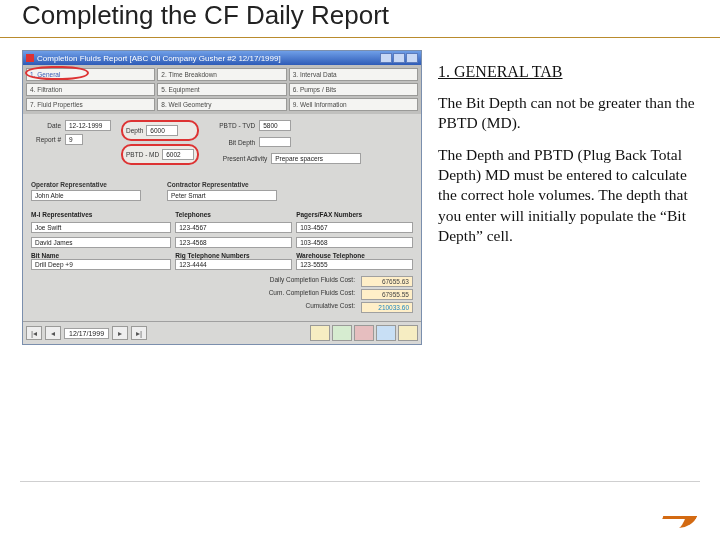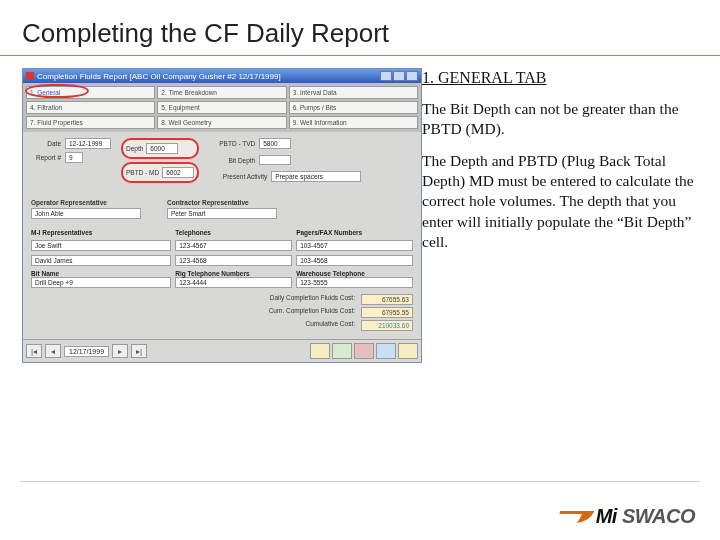--- a/index.html
+++ b/index.html
@@ -4,7 +4,7 @@
 <style>
   *{box-sizing:border-box;margin:0;padding:0;}
   body{width:720px;height:540px;background:#fff;font-family:Georgia,serif;color:#222;position:relative;overflow:hidden;}
-  .slide{width:100%;height:100%;position:relative;padding-top:18px;}
+  .slide{width:100%;height:100%;position:relative;padding-top:0;}
   .title{font-family:Tahoma,Verdana,sans-serif;font-size:26px;font-weight:400;color:#222;padding:0 0 6px 22px;}
   .rule{height:1px;background:#b98b2d;margin:0 0 12px 0;}
   .content{display:flex;padding:0 22px;}

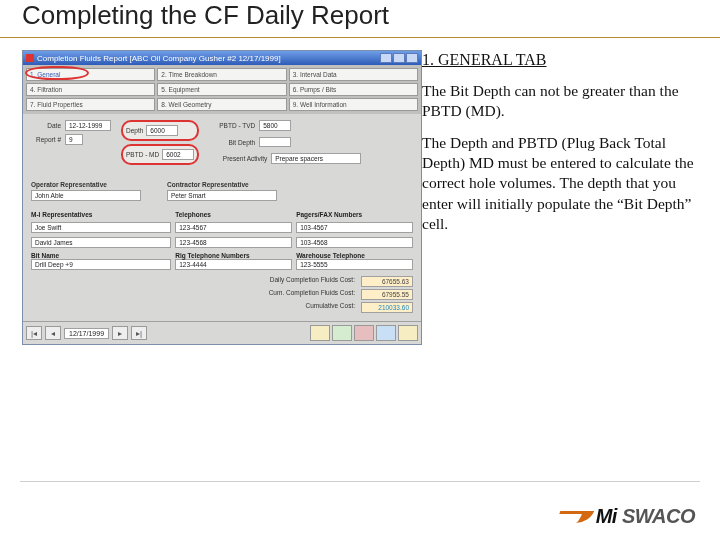--- a/index.html
+++ b/index.html
@@ -7,7 +7,7 @@
   .slide{width:100%;height:100%;position:relative;padding-top:0;}
   .title{font-family:Tahoma,Verdana,sans-serif;font-size:26px;font-weight:400;color:#222;padding:0 0 6px 22px;}
   .rule{height:1px;background:#b98b2d;margin:0 0 12px 0;}
-  .content{display:flex;padding:0 22px;}
+  .content{display:flex;gap:16px;padding:0 22px;}
   .screenshot{flex:0 0 400px;}
   .explain{flex:1;font-size:15.5px;color:#111;line-height:1.3;}
   .explain h4{font-family:Georgia,serif;font-size:16px;font-weight:400;text-decoration:underline;margin-bottom:10px;}

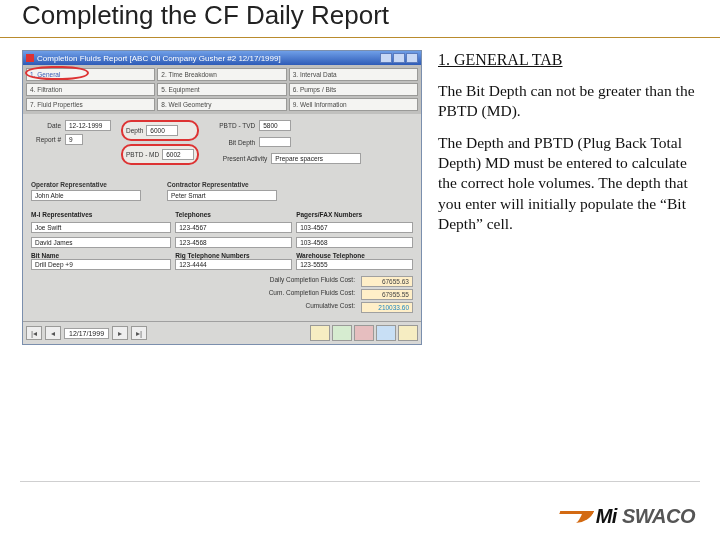--- a/index.html
+++ b/index.html
@@ -9,7 +9,7 @@
   .rule{height:1px;background:#b98b2d;margin:0 0 12px 0;}
   .content{display:flex;gap:16px;padding:0 22px;}
   .screenshot{flex:0 0 400px;}
-  .explain{flex:1;font-size:15.5px;color:#111;line-height:1.3;}
+  .explain{flex:1;font-size:15.5px;color:#111;line-height:1.3;margin-top:12px;}
   .explain h4{font-family:Georgia,serif;font-size:16px;font-weight:400;text-decoration:underline;margin-bottom:10px;}
   .explain p{margin-bottom:12px;}
   

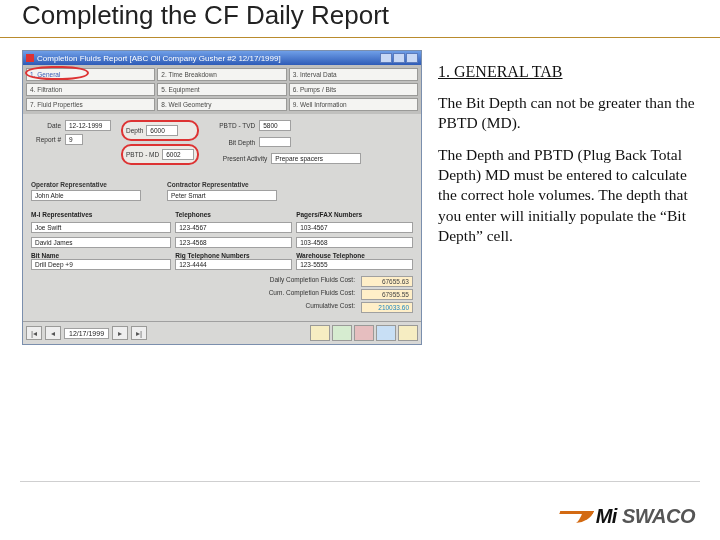--- a/index.html
+++ b/index.html
@@ -204,7 +204,6 @@
   <div class="footer">
     <div class="logo">
       <span class="swoosh"></span>
-      <span><span class="mi">Mi</span> <span class="swaco">SWACO</span></span>
     </div>
   </div>
 </div>

